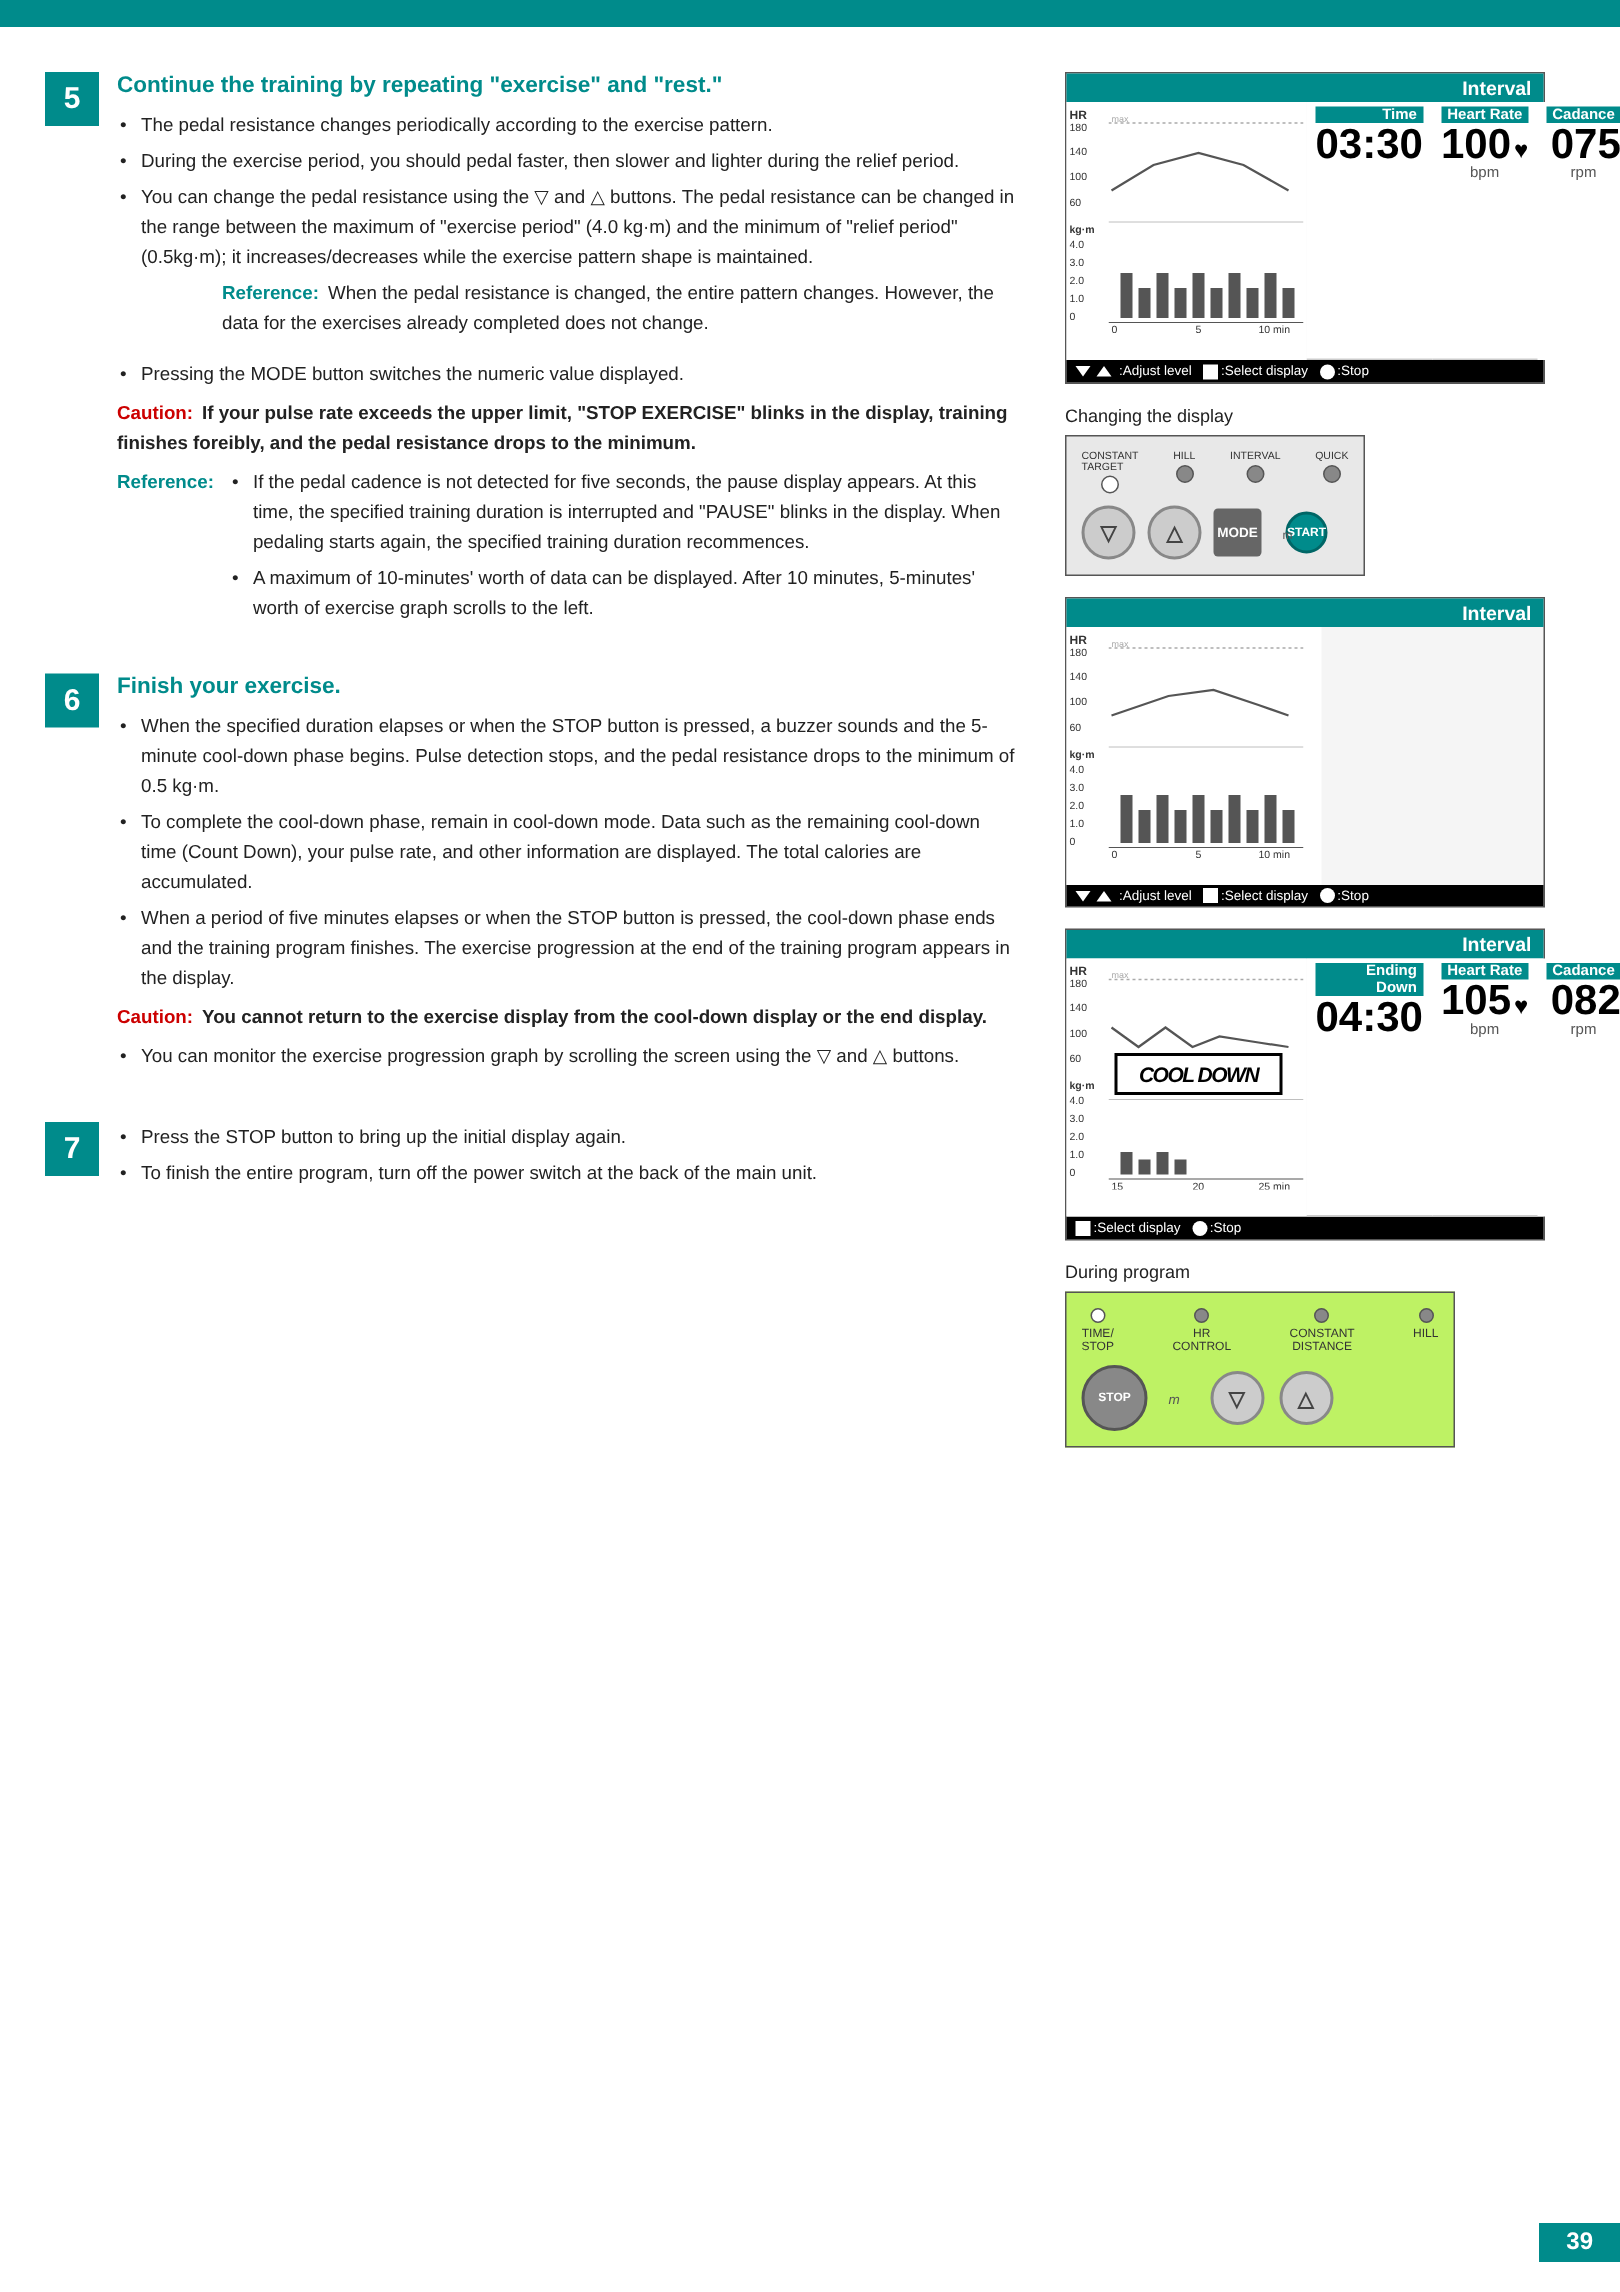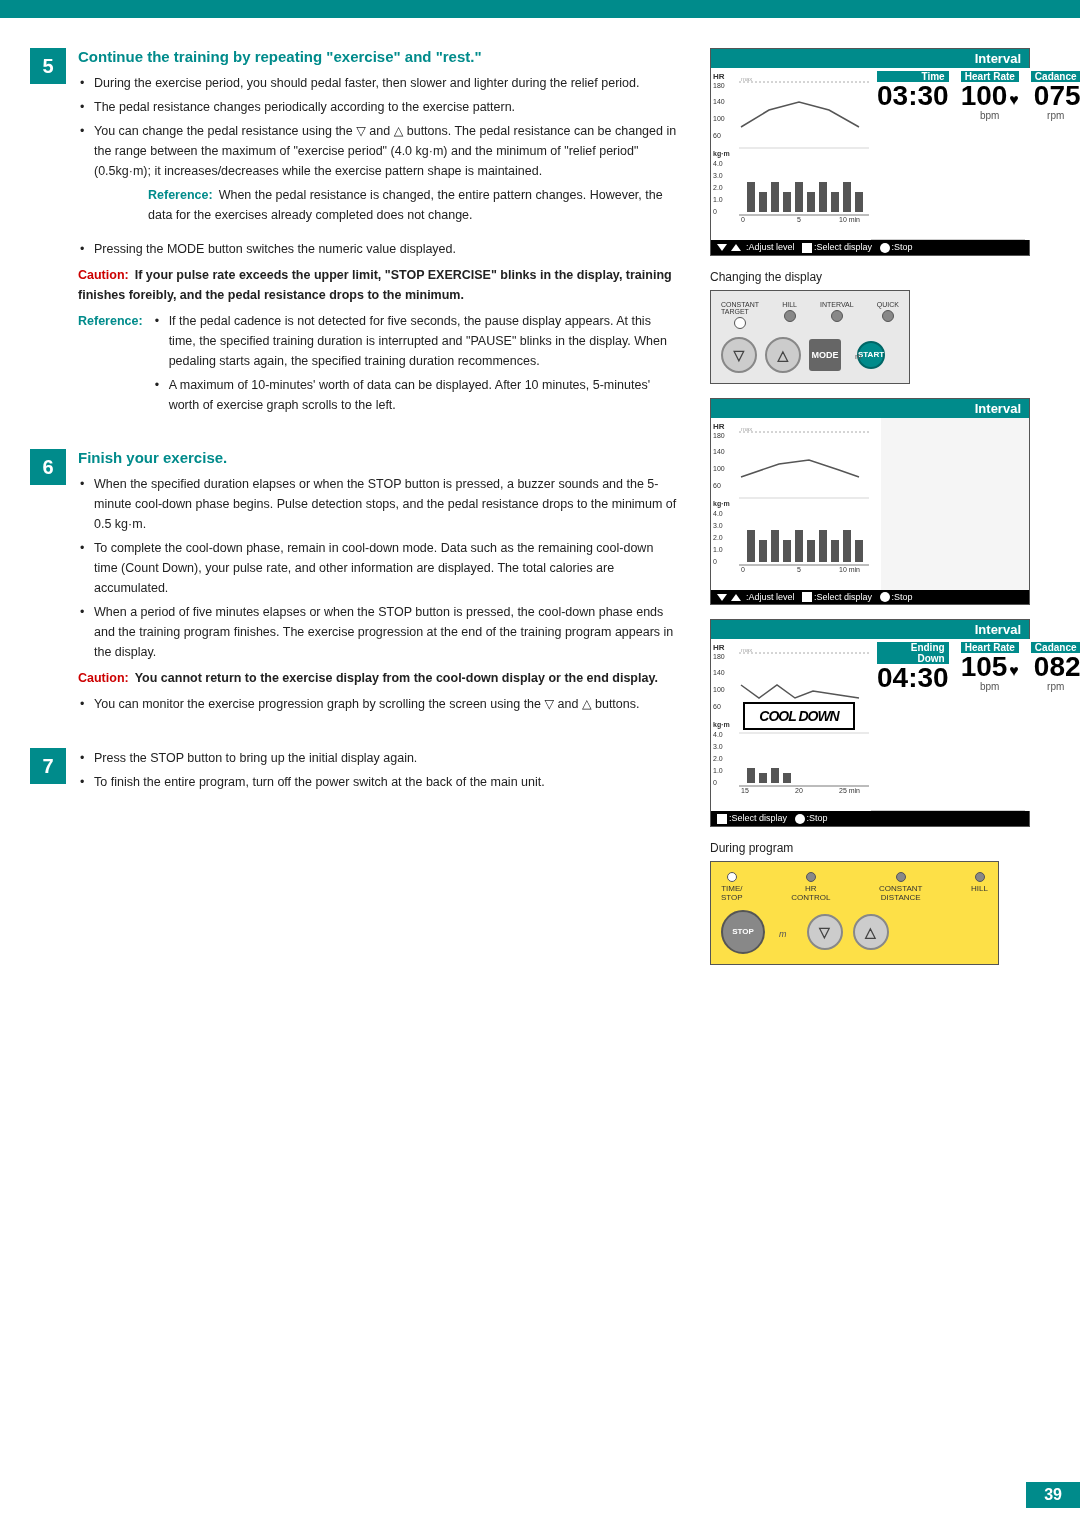--- a/index.html
+++ b/index.html
@@ -378,8 +378,8 @@
         <div class="section-title">Continue the training by repeating "exercise" and "rest."</div>
         <div class="section-body">
           <ul>
+            <li>The pedal resistance changes periodically according to the exercise pattern.</li>
             <li>During the exercise period, you should pedal faster, then slower and lighter during the relief period.</li>
-            <li>The pedal resistance changes periodically according to the exercise pattern.</li>
             <li>You can change the pedal resistance using the ▽ and △ buttons. The pedal resistance can be changed in the range between the maximum of "exercise period" (4.0 kg·m) and the minimum of "relief period" (0.5kg·m); it increases/decreases while the exercise pattern shape is maintained.</li>
           </ul>
           <div class="reference-block">

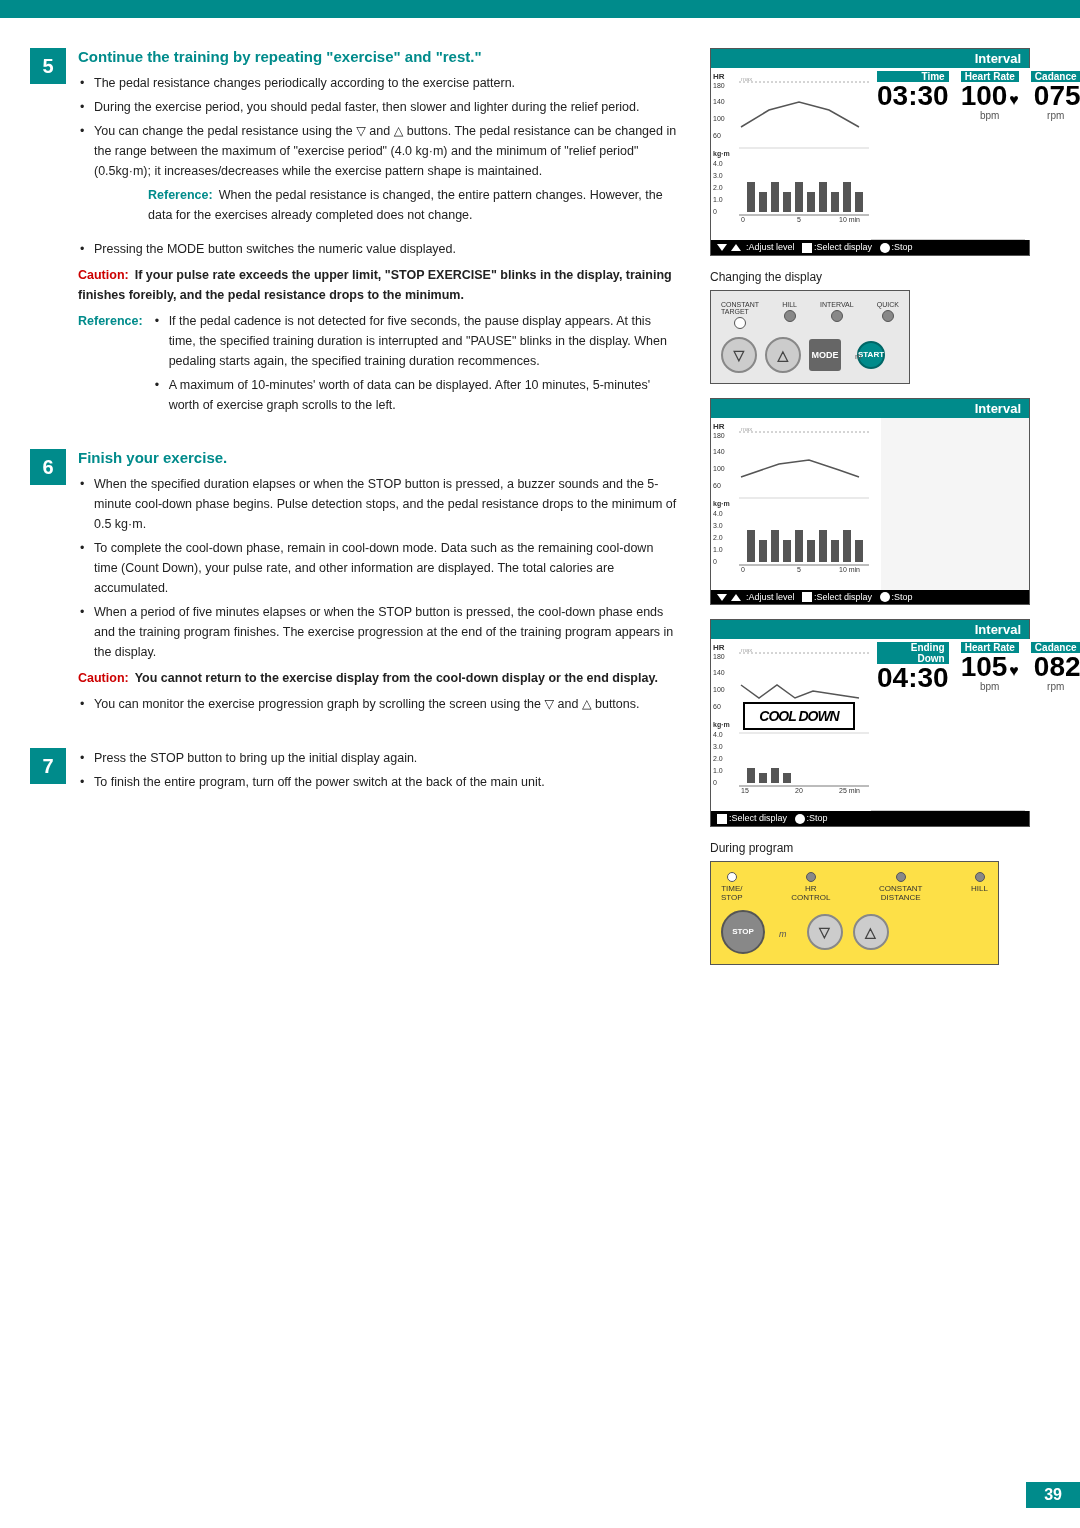--- a/index.html
+++ b/index.html
@@ -289,8 +289,8 @@
 
     .end-button-panel {
       border: 1.5px solid #555;
-      background: #fde047;
-      width: 289px;
+      background: #bef264;
+      width: 260px;
       padding: 10px;
     }
 

